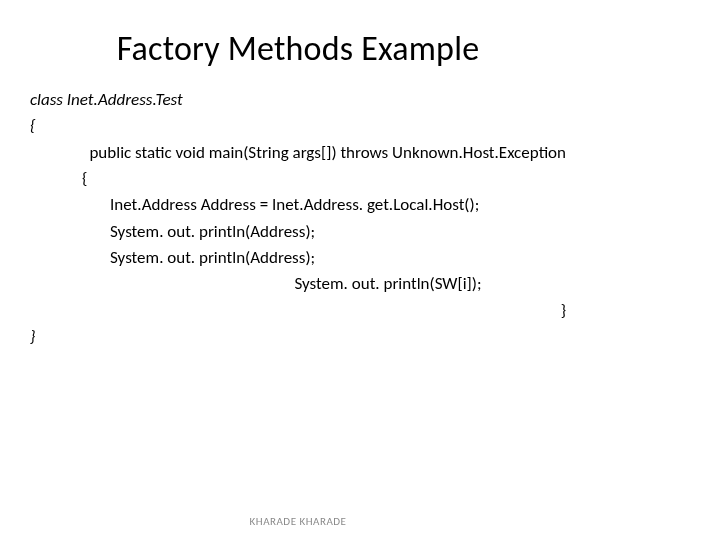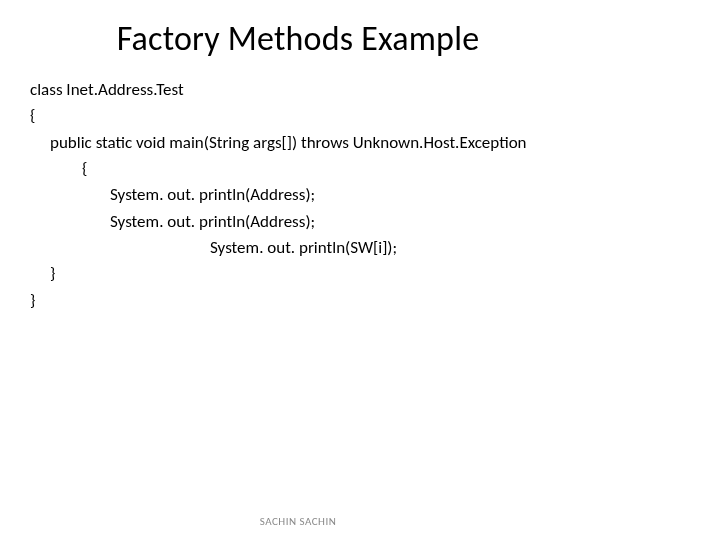--- a/index.html
+++ b/index.html
@@ -17,7 +17,7 @@
     width: 596px;
     height: 540px;
     box-sizing: border-box;
-    padding: 10px 30px 20px 30px;
+    padding: 20px 30px 20px 30px;
   }
   .title {
     font-size: 34px;

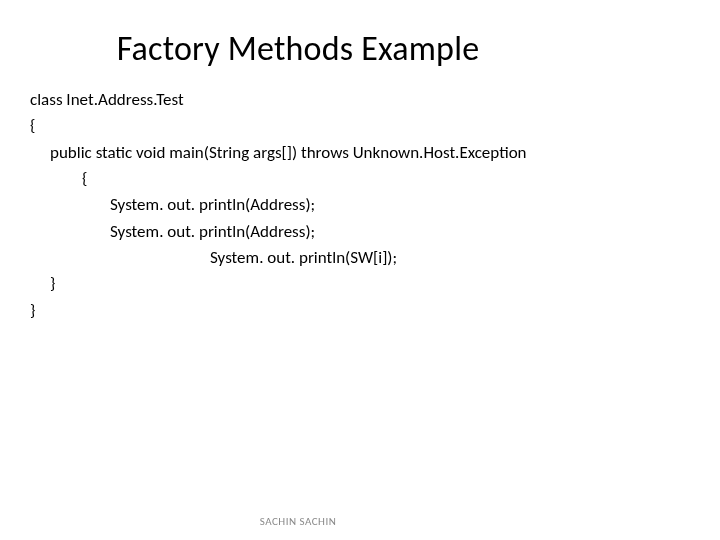--- a/index.html
+++ b/index.html
@@ -31,7 +31,7 @@
     line-height: 1.55;
     font-family: Calibri, "Segoe UI", Arial, sans-serif;
   }
-  .in0 { margin-left: 0px; }
+  .in0 { margin-left: 0px; font-style: italic; }
   .in1 { margin-left: 20px; }
   .in2 { margin-left: 52px; }
   .in3 { margin-left: 80px; }

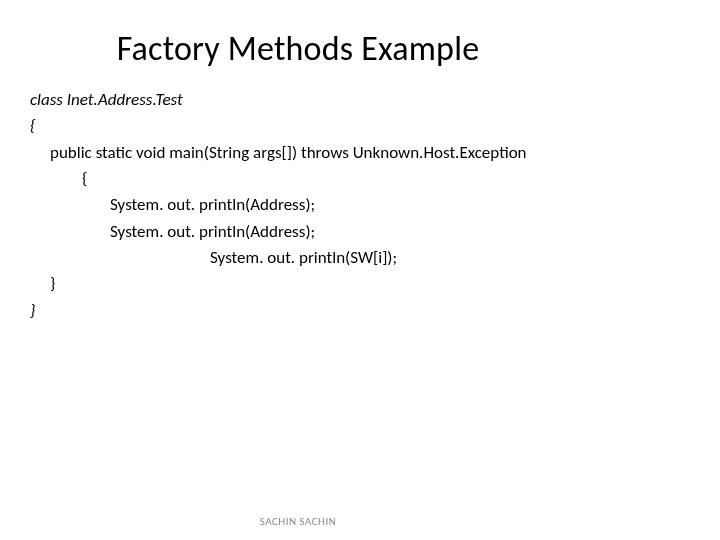--- a/index.html
+++ b/index.html
@@ -32,7 +32,7 @@
     font-family: Calibri, "Segoe UI", Arial, sans-serif;
   }
   .in0 { margin-left: 0px; font-style: italic; }
-  .in1 { margin-left: 20px; }
+  .in1 { margin-left: 20px; text-align: right; }
   .in2 { margin-left: 52px; }
   .in3 { margin-left: 80px; }
   .in4 { margin-left: 180px; }

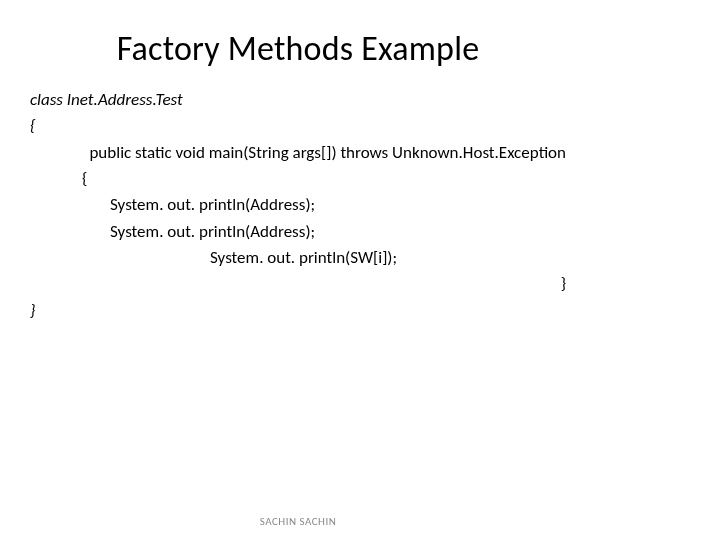--- a/index.html
+++ b/index.html
@@ -58,6 +58,7 @@
     <div class="in0">{</div>
     <div class="in1">public static void main(String args[]) throws Unknown.Host.Exception</div>
     <div class="in2">{</div>
+    <div class="in3">Inet.Address Address = Inet.Address. get.Local.Host();</div>
     <div class="in3">System. out. println(Address);</div>
     <div class="in3">System. out. println(Address);</div>
     <div class="in4">System. out. println(SW[i]);</div>

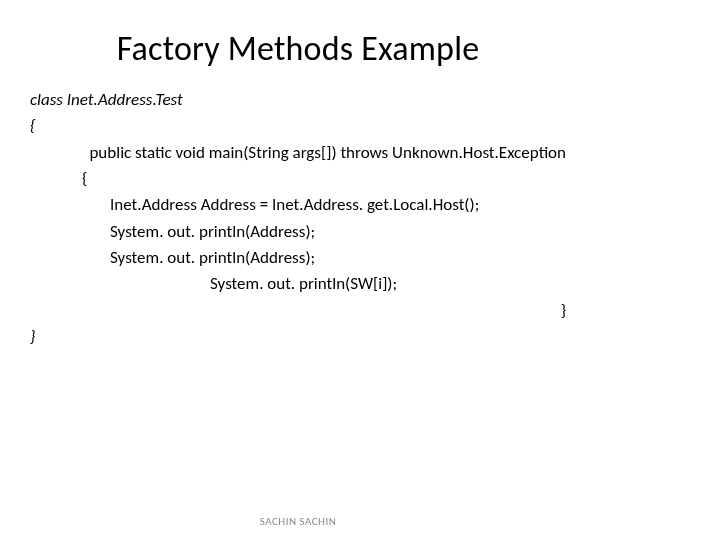--- a/index.html
+++ b/index.html
@@ -35,7 +35,7 @@
   .in1 { margin-left: 20px; text-align: right; }
   .in2 { margin-left: 52px; }
   .in3 { margin-left: 80px; }
-  .in4 { margin-left: 180px; }
+  .in4 { margin-left: 180px; text-align: center; }
   .footer {
     position: absolute;
     bottom: 12px;

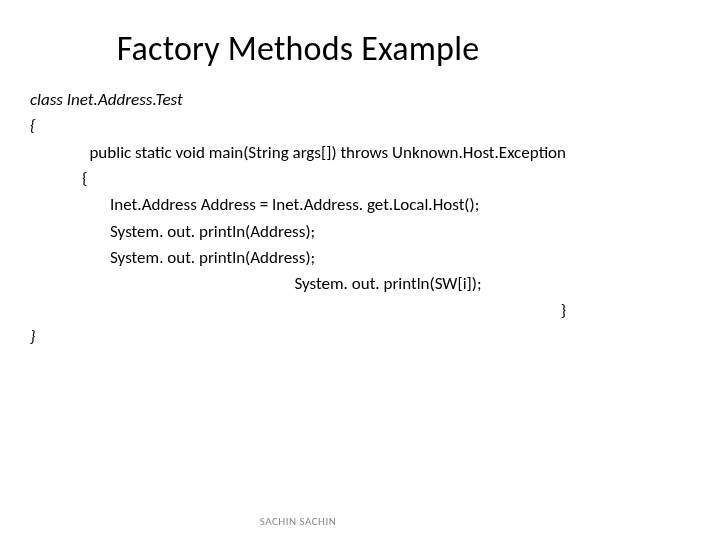--- a/index.html
+++ b/index.html
@@ -66,7 +66,7 @@
     <div class="in0">}</div>
   </div>
 
-  <div class="footer">SACHIN SACHIN</div>
+  <div class="footer">KHARADE KHARADE</div>
 </div>
 
 </body></html>

